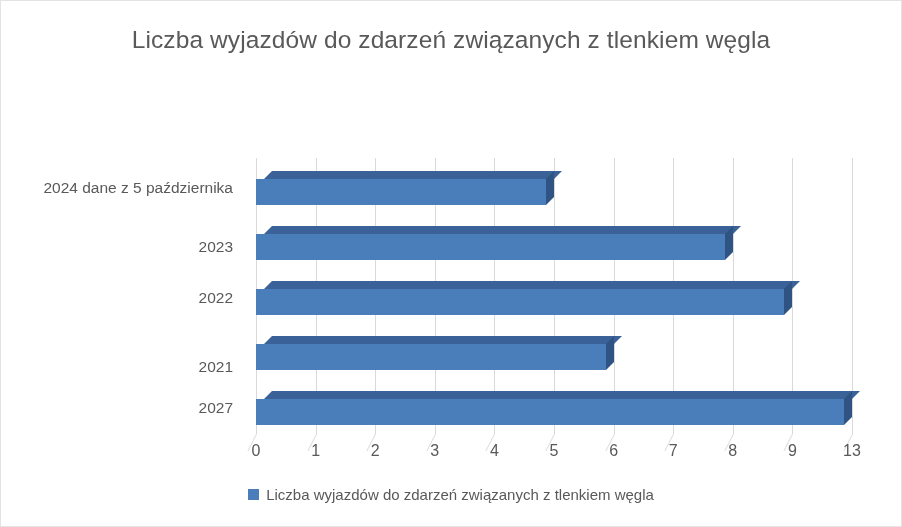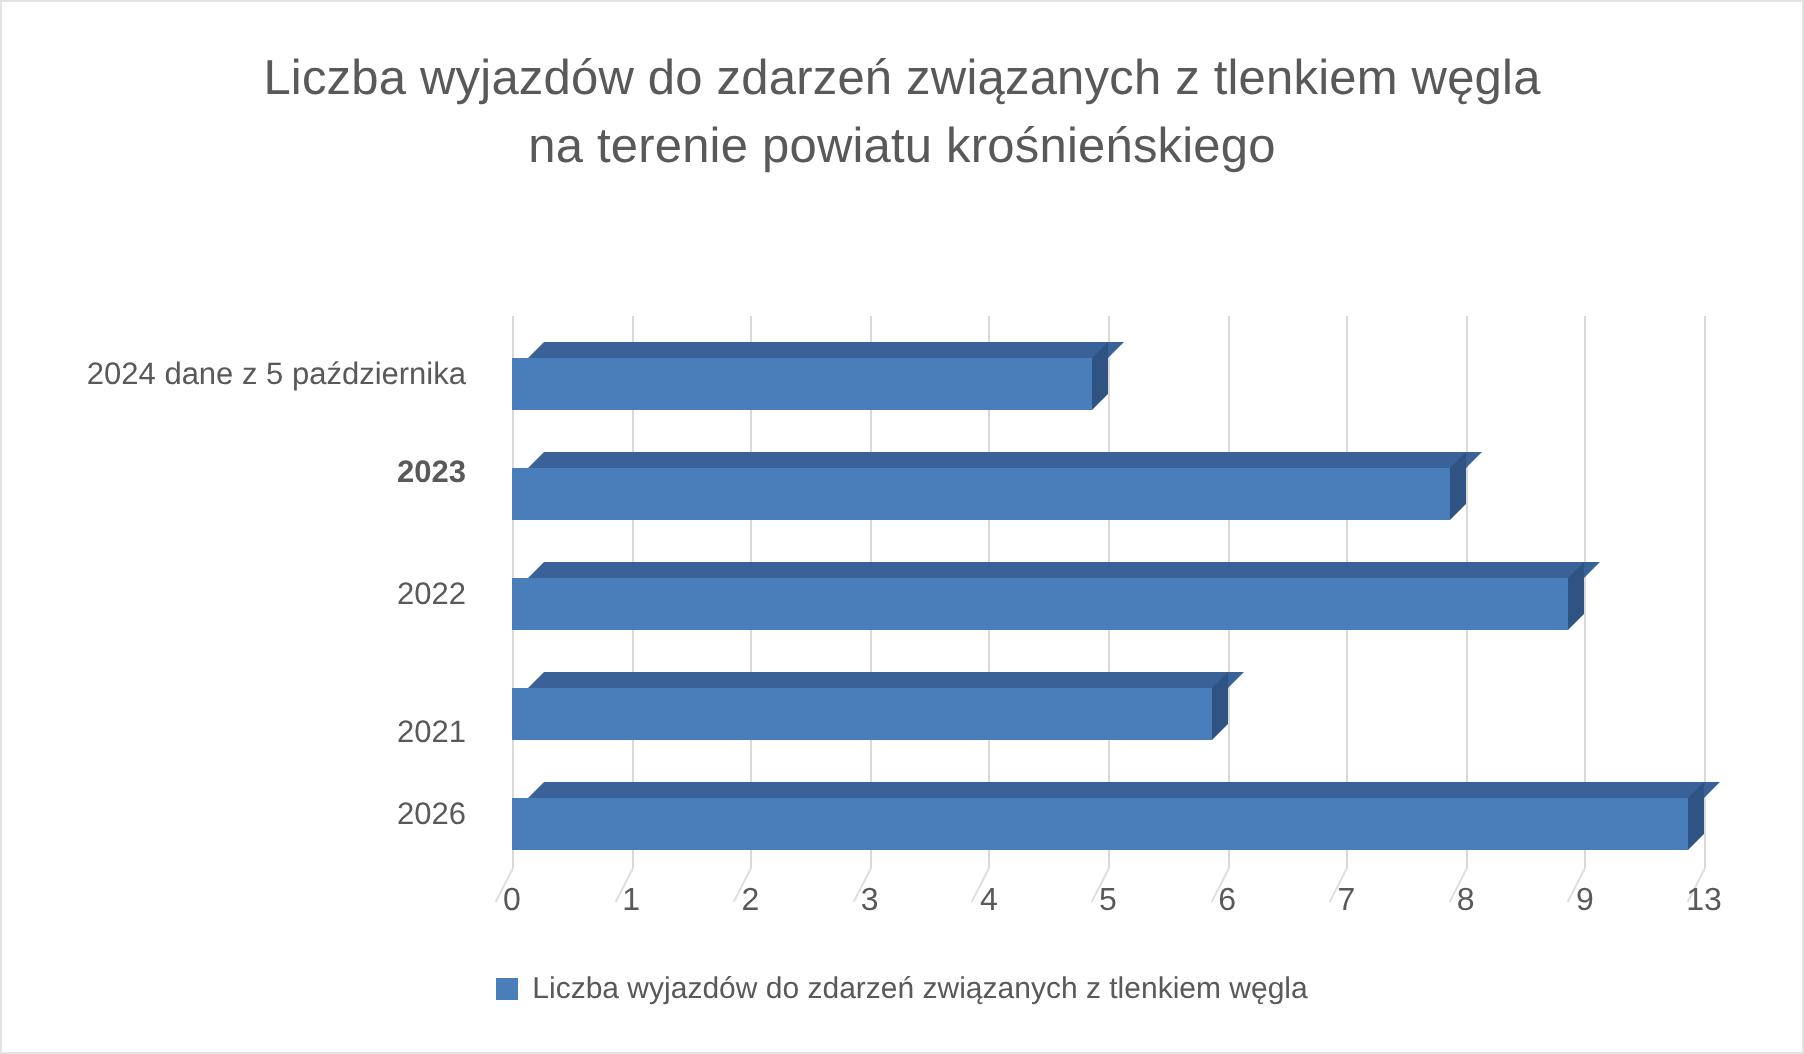--- a/index.html
+++ b/index.html
@@ -171,7 +171,6 @@
 
   <div id="chart-title">
     <span class="tline">Liczba wyjazdów do zdarzeń związanych z tlenkiem węgla</span>
-    <span class="tline">na terenie powiatu krośnieńskiego</span>
   </div>
 
   <div id="cat-labels">

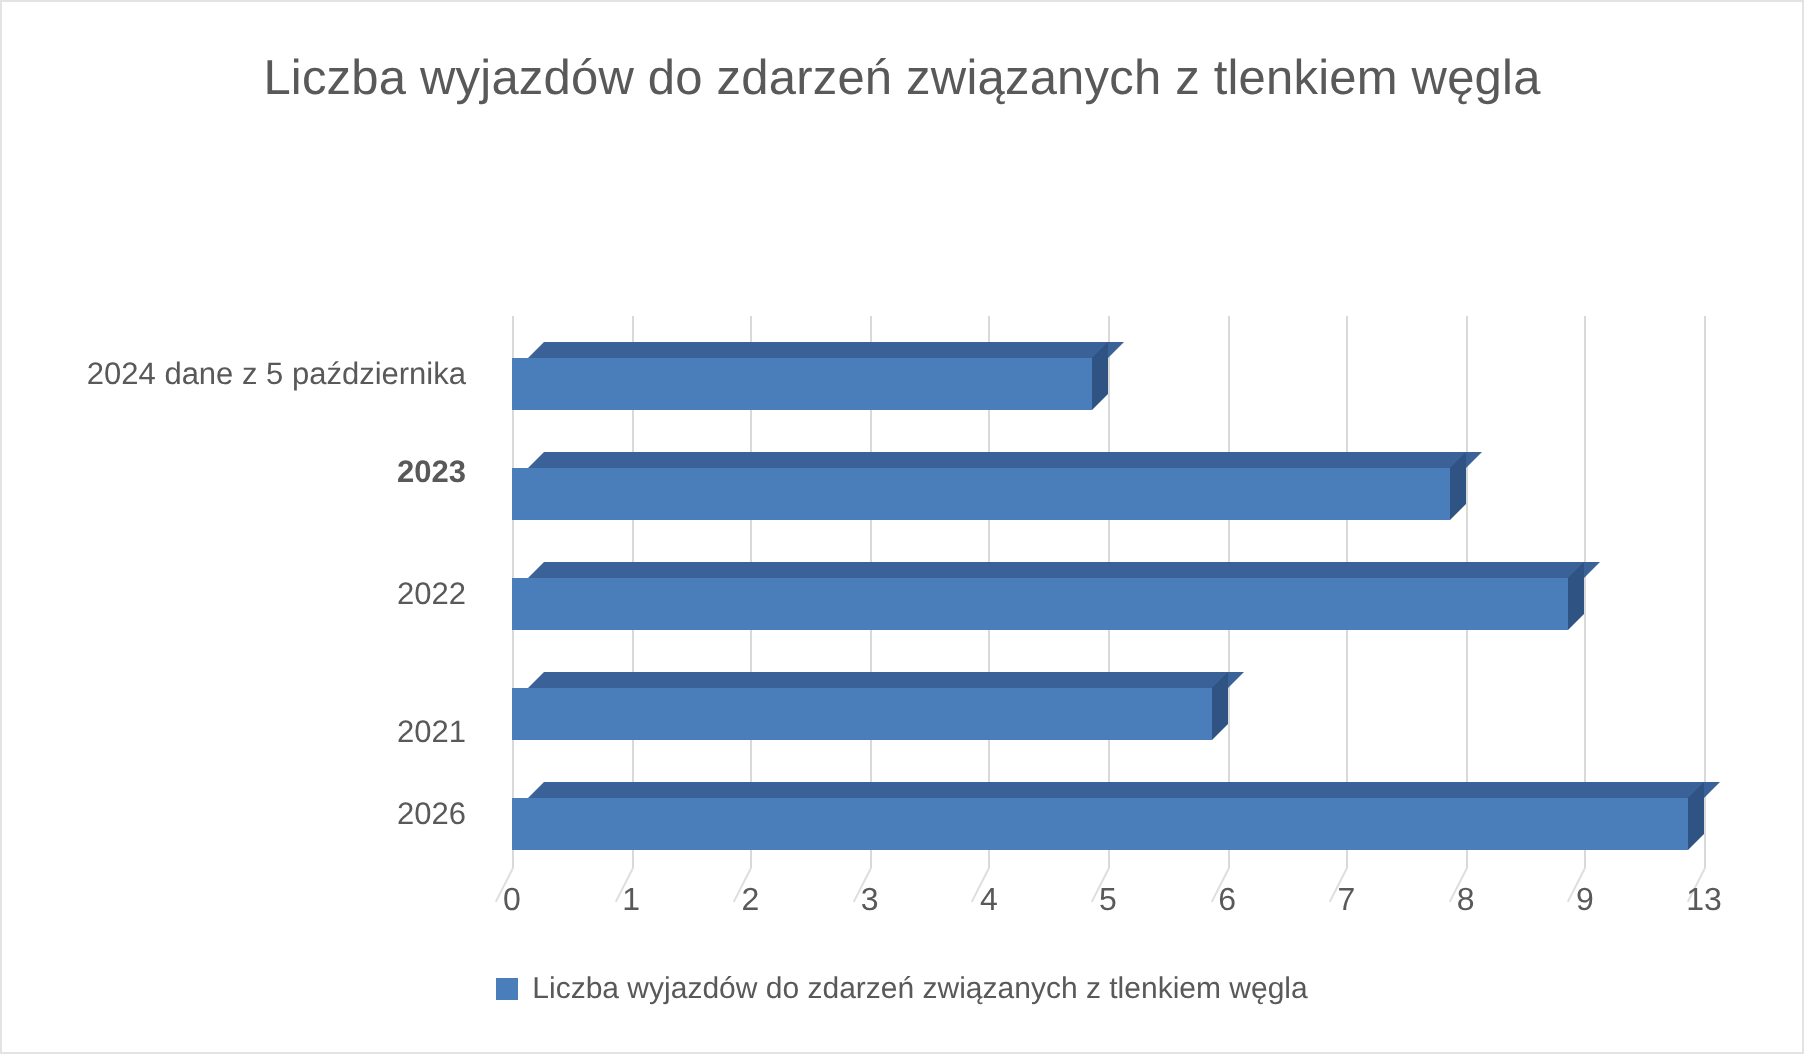--- a/index.html
+++ b/index.html
@@ -177,7 +177,7 @@
       <div class="cat-label" style="top: 250.4px;">2026</div>
       <div class="cat-label" style="top: 209px;">2021</div>
       <div class="cat-label" style="top: 140px; margin-left: 36px;">2022</div>
-      <div class="cat-label" style="top: 79px; font-weight: bold;">2023</div>
+      <div class="cat-label" style="top: 89px;">2023</div>
       <div class="cat-label" style="top: 29.6px;">2024 dane z 5 października</div>
     </div>
 

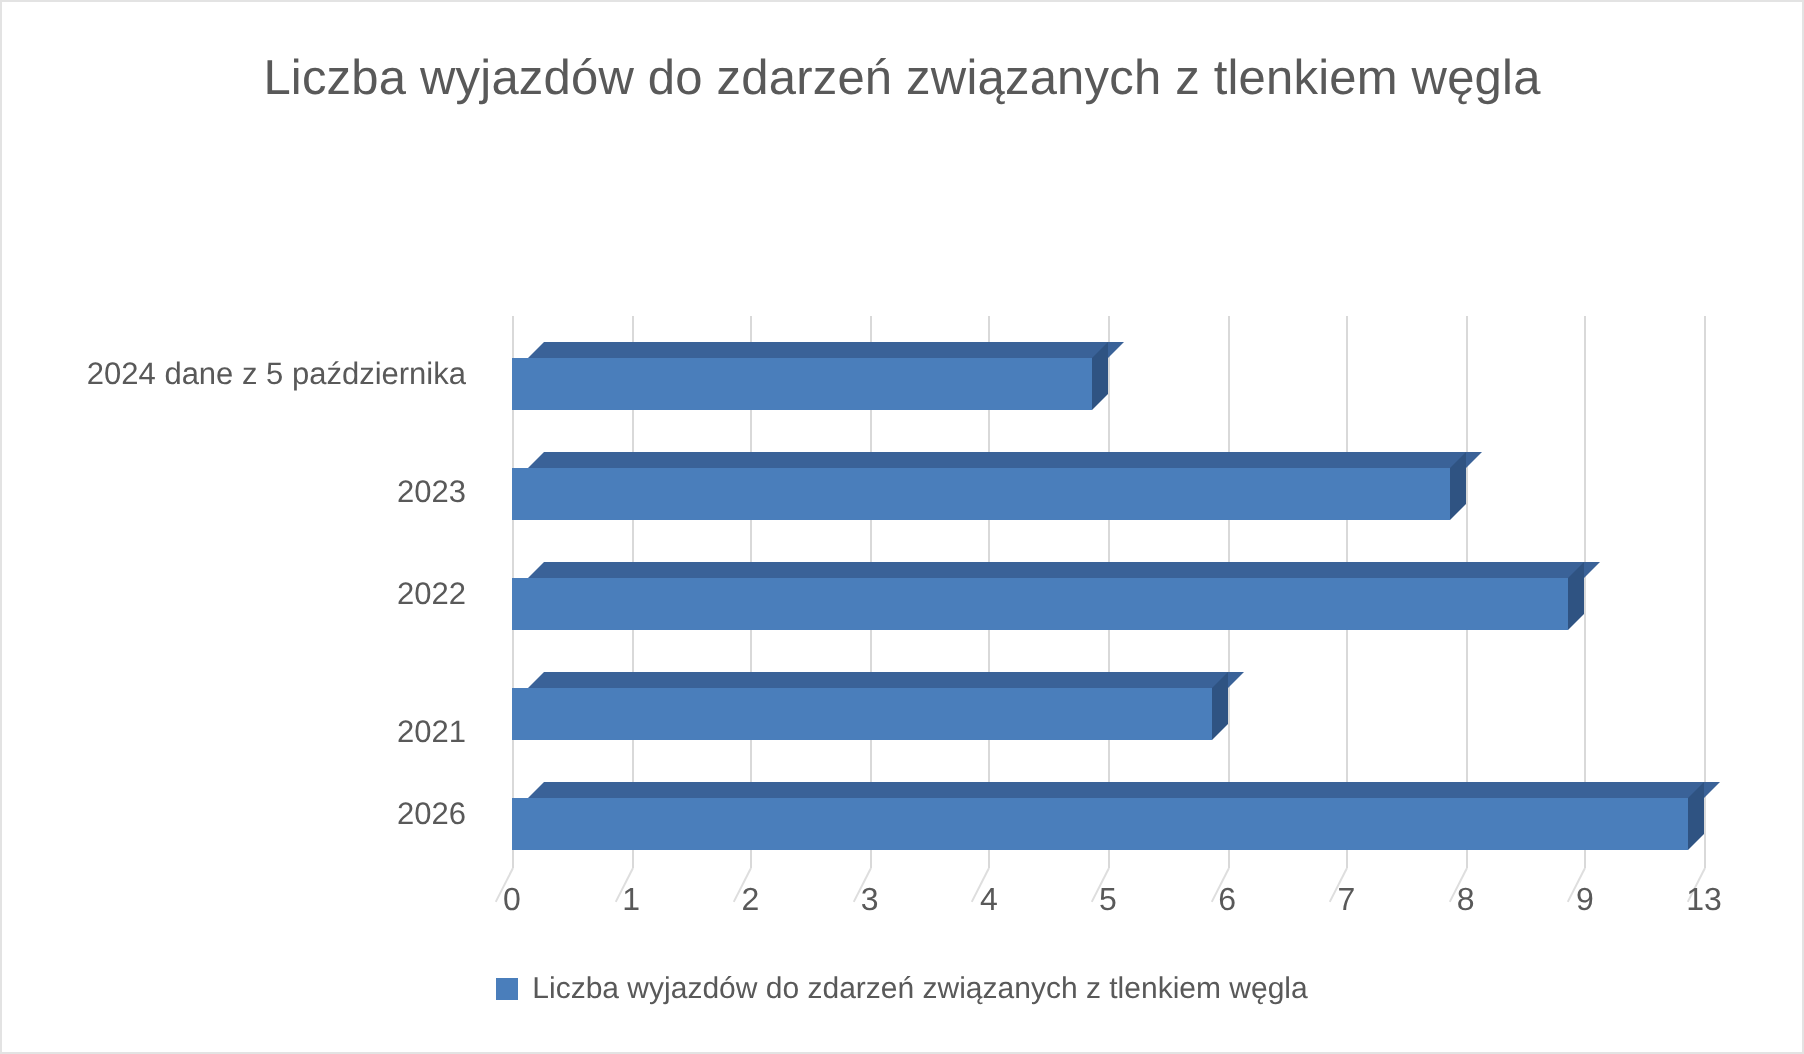--- a/index.html
+++ b/index.html
@@ -174,7 +174,7 @@
   </div>
 
   <div id="cat-labels">
-      <div class="cat-label" style="top: 250.4px;">2026</div>
+      <div class="cat-label" style="top: 250.4px;">2027</div>
       <div class="cat-label" style="top: 209px;">2021</div>
       <div class="cat-label" style="top: 140px; margin-left: 36px;">2022</div>
       <div class="cat-label" style="top: 89px;">2023</div>

